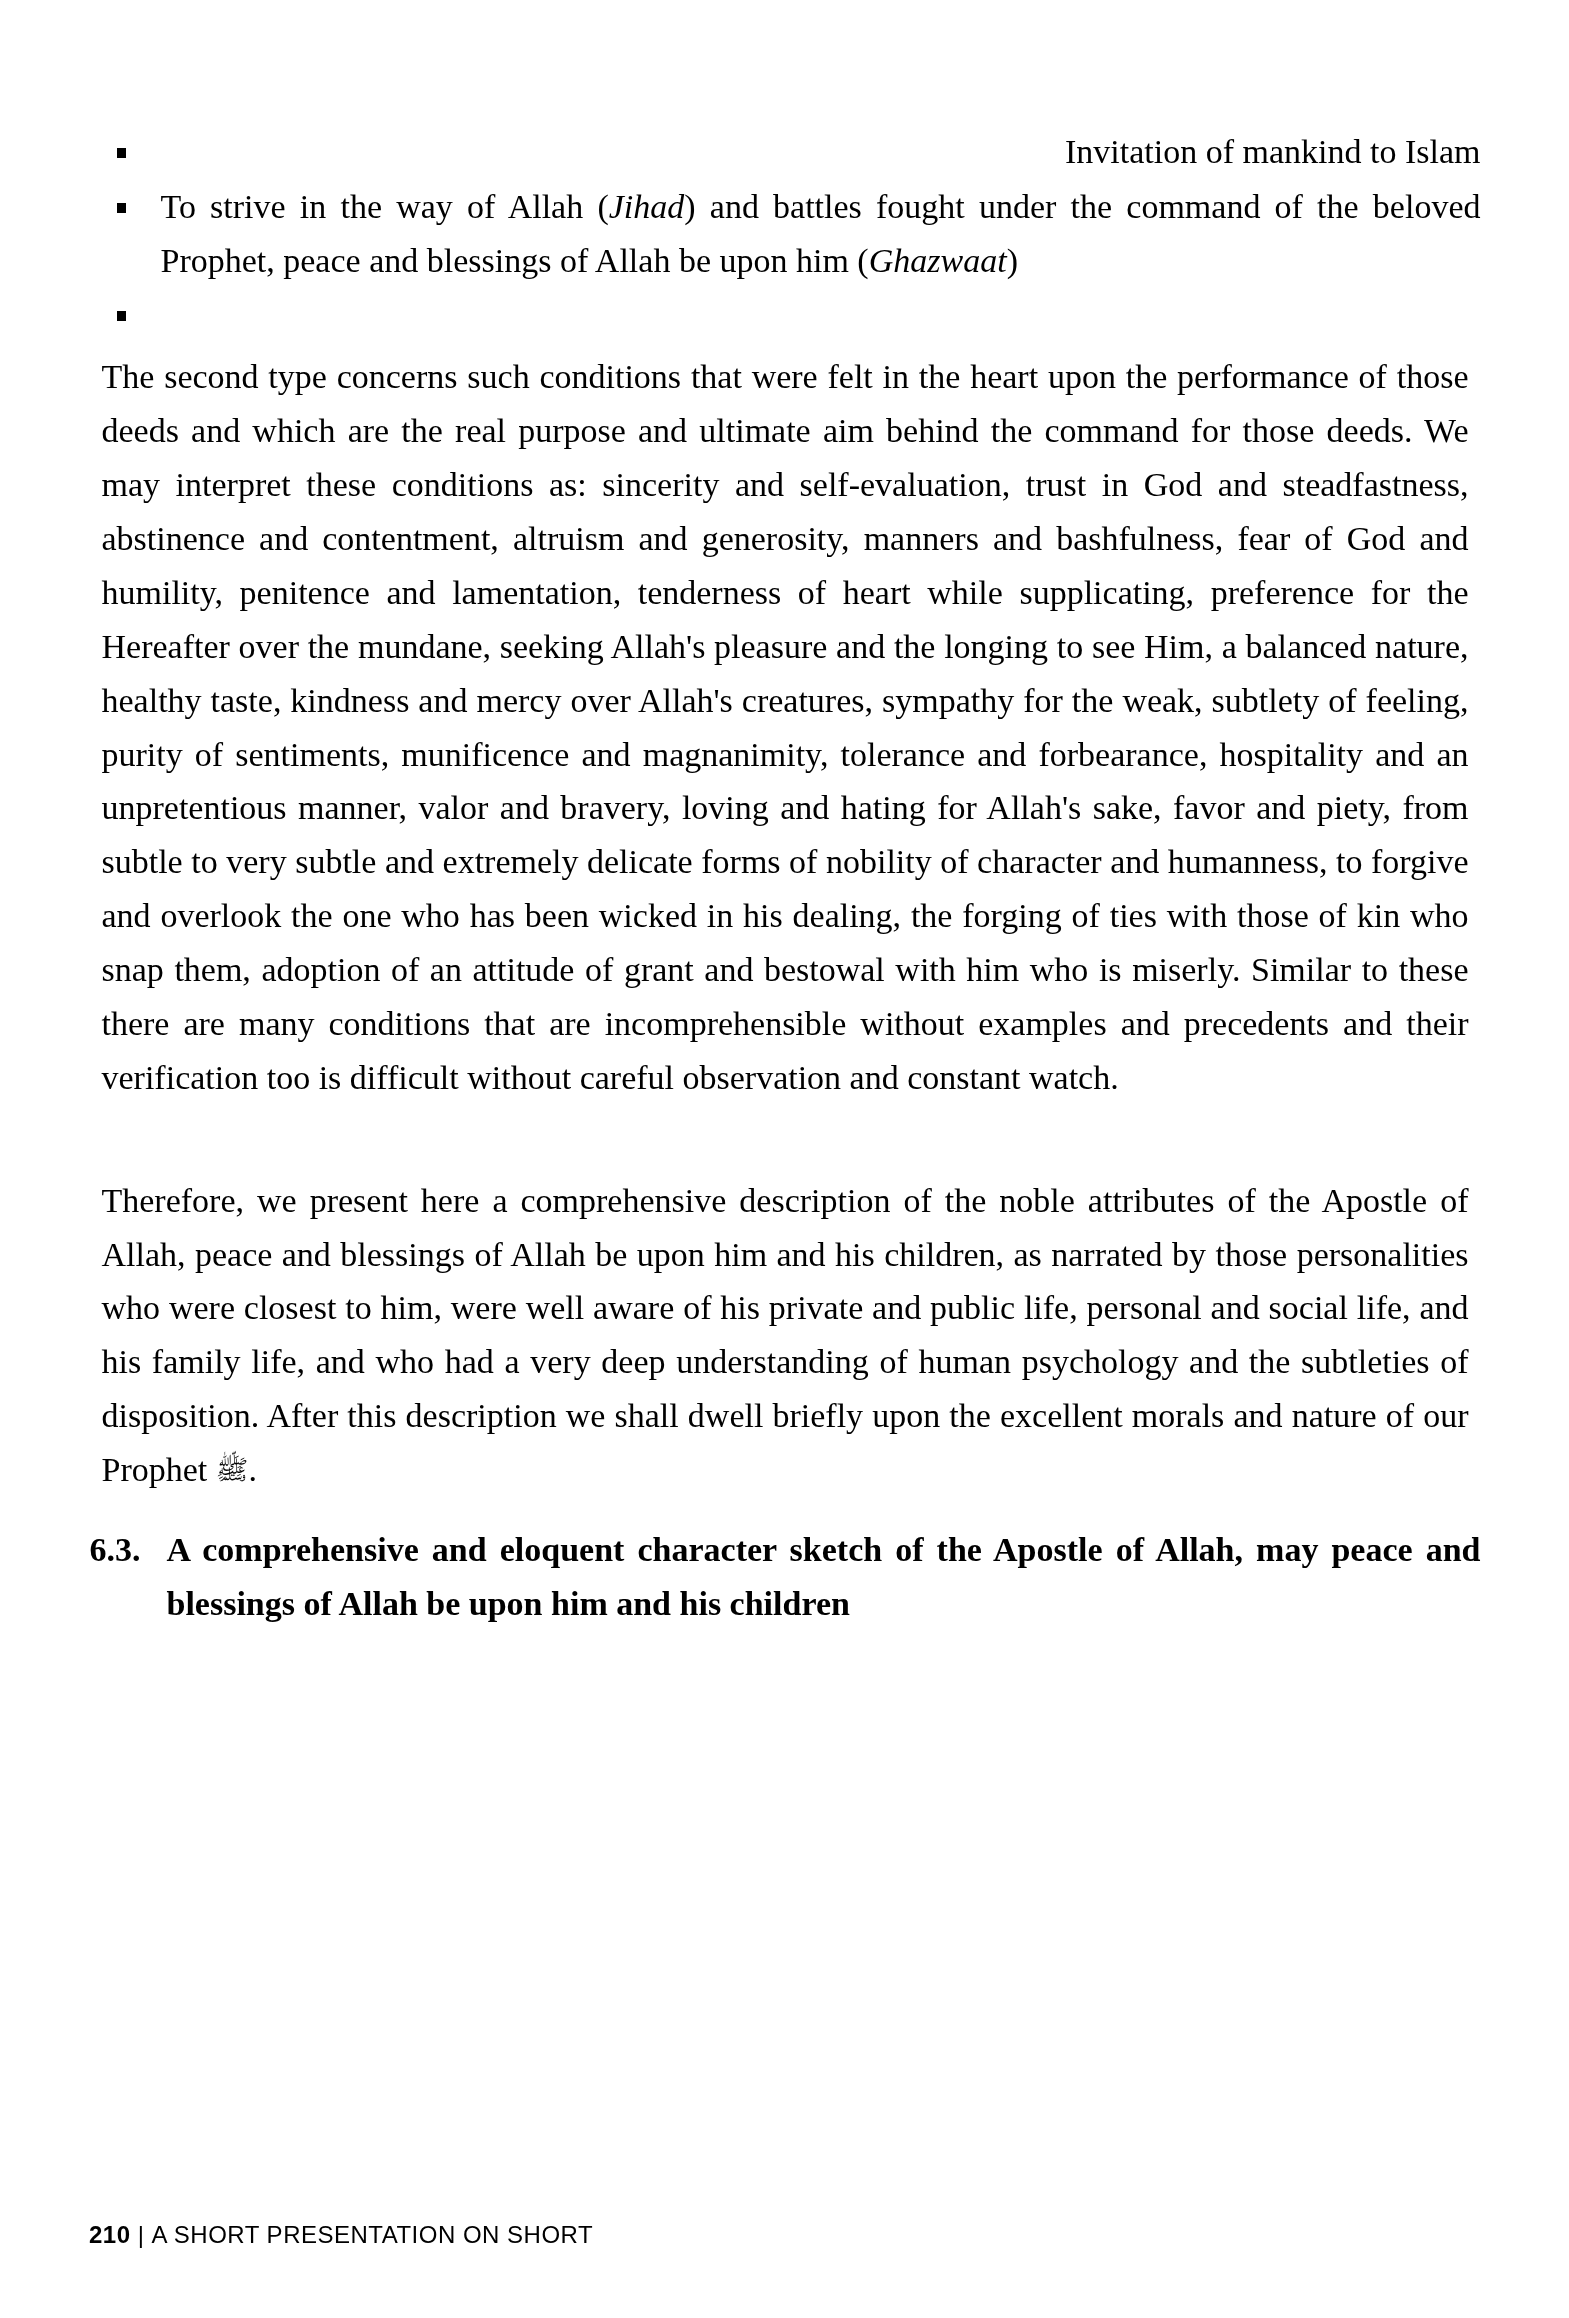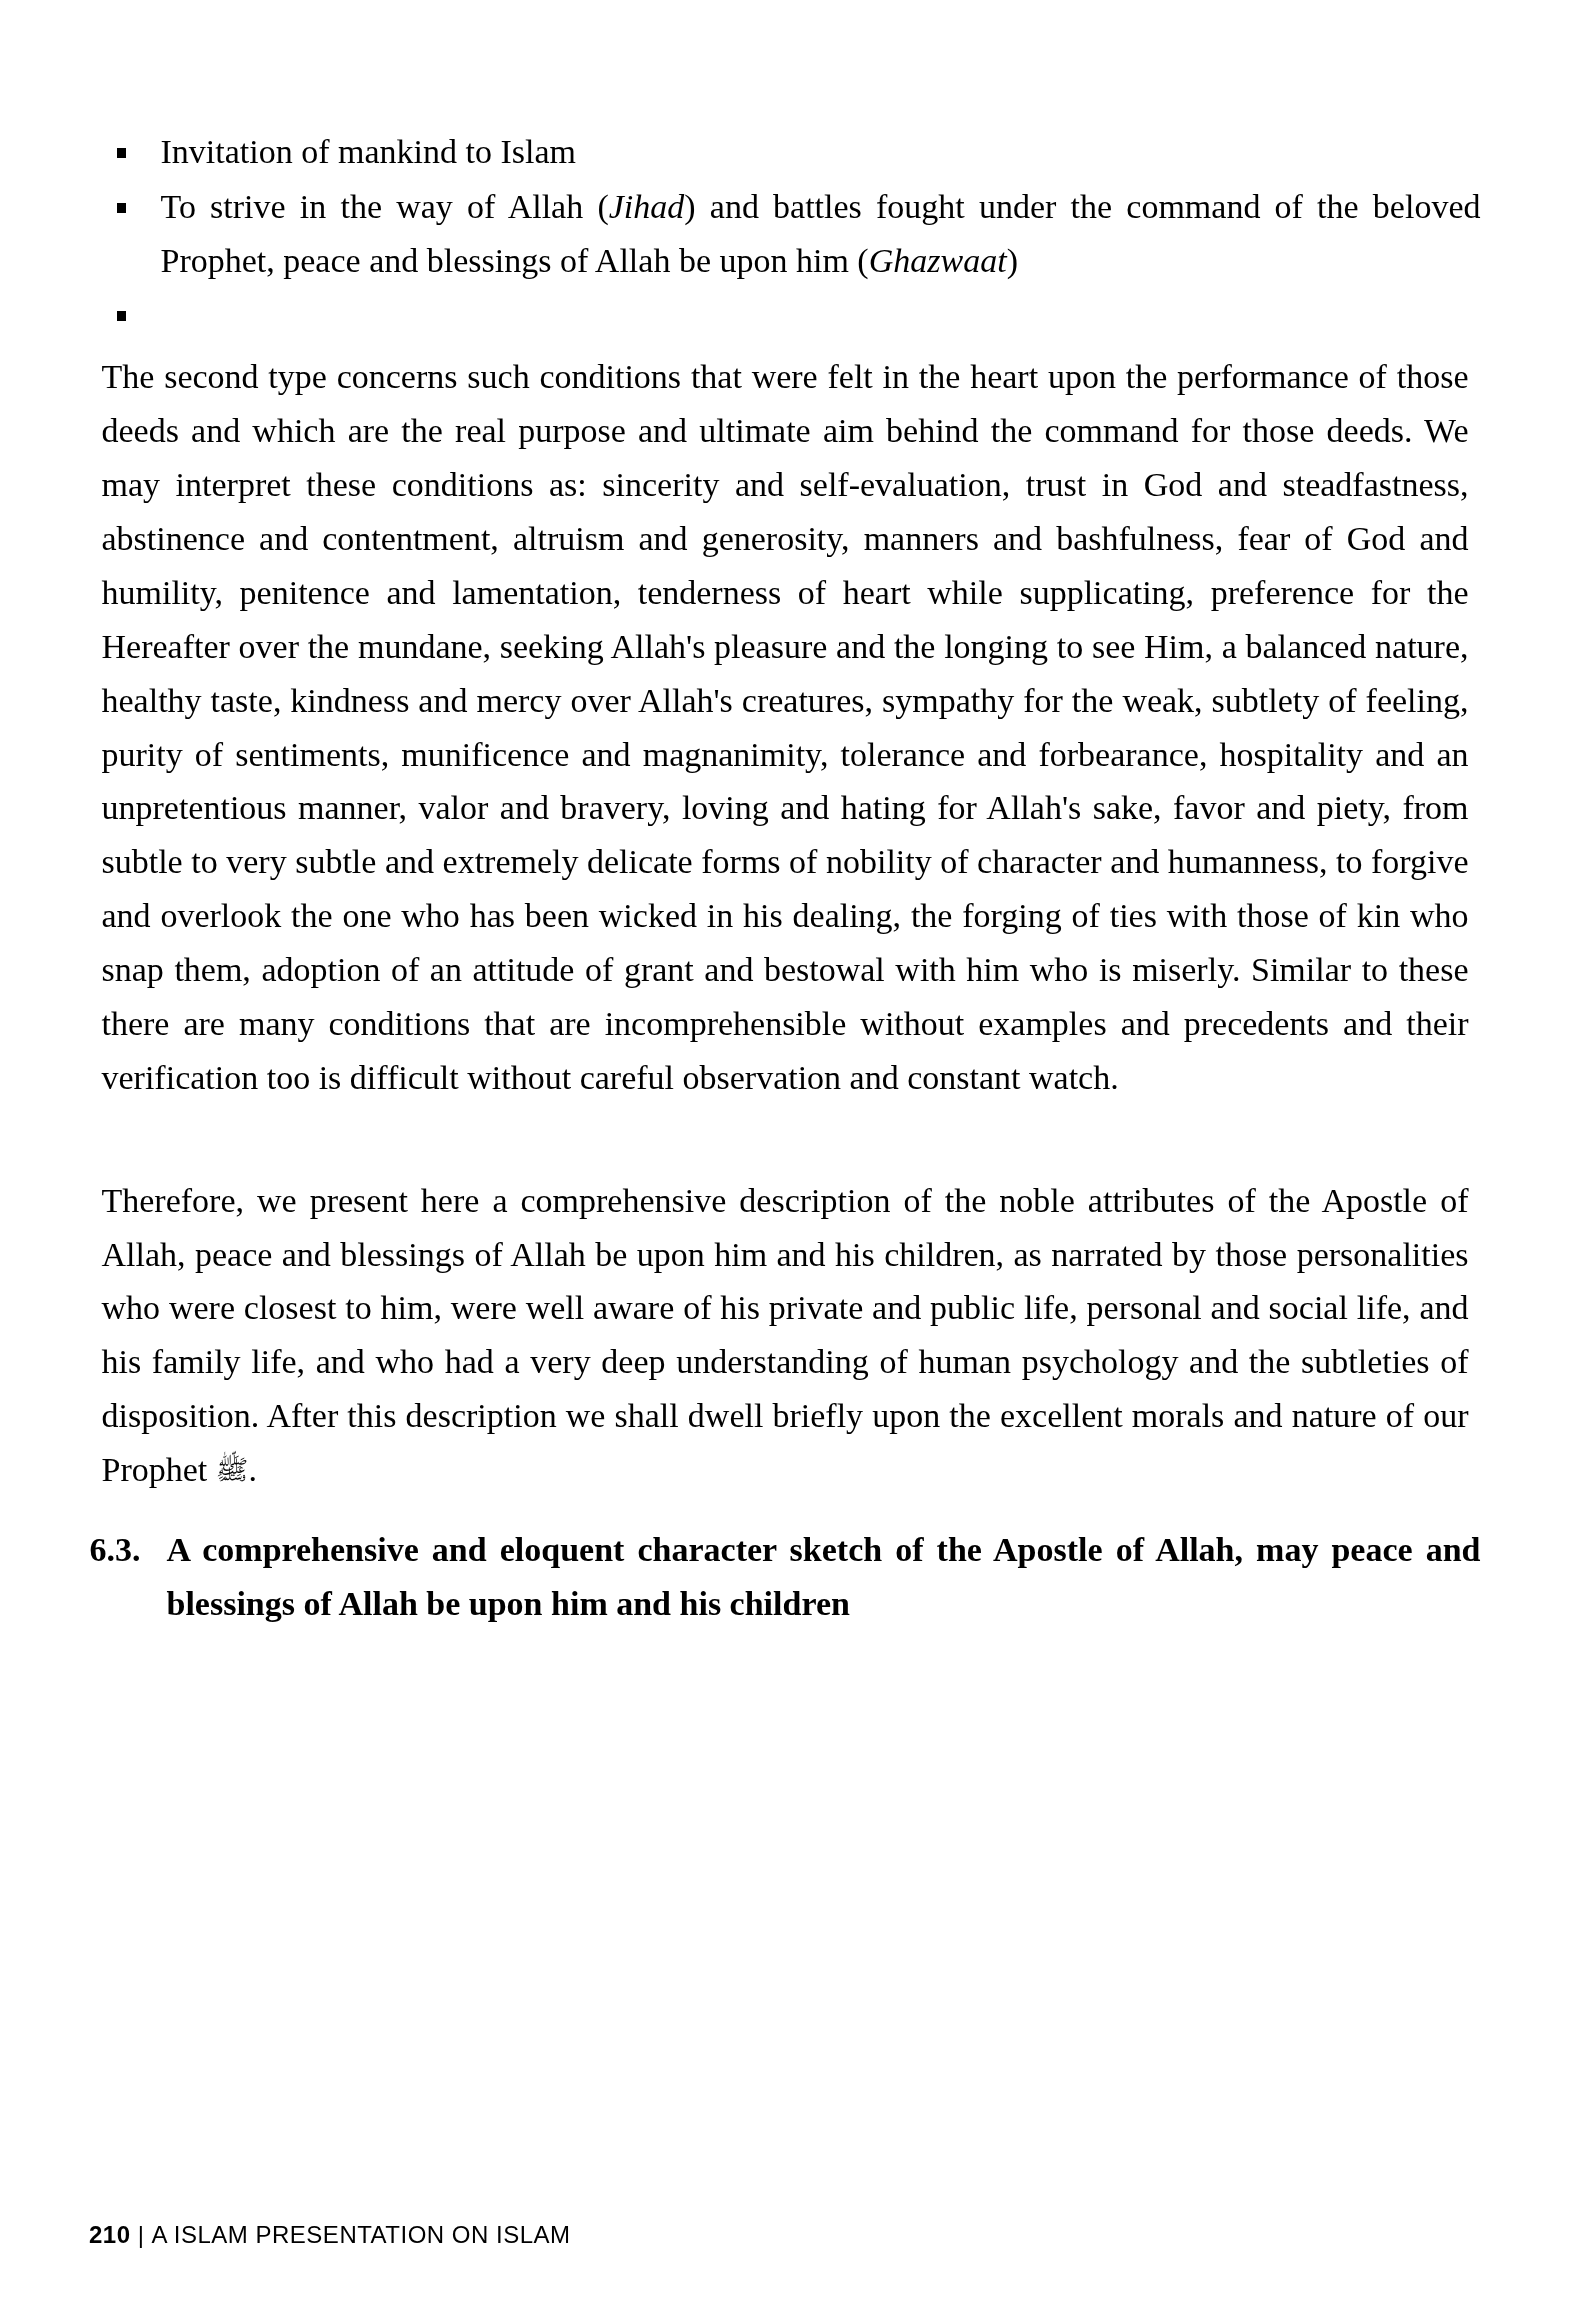--- a/index.html
+++ b/index.html
@@ -52,7 +52,7 @@
     background: #000;
   }
   ul.bullets li.single {
-    text-align: left;
+    text-align: right;
   }
   .it { font-style: italic; }
 

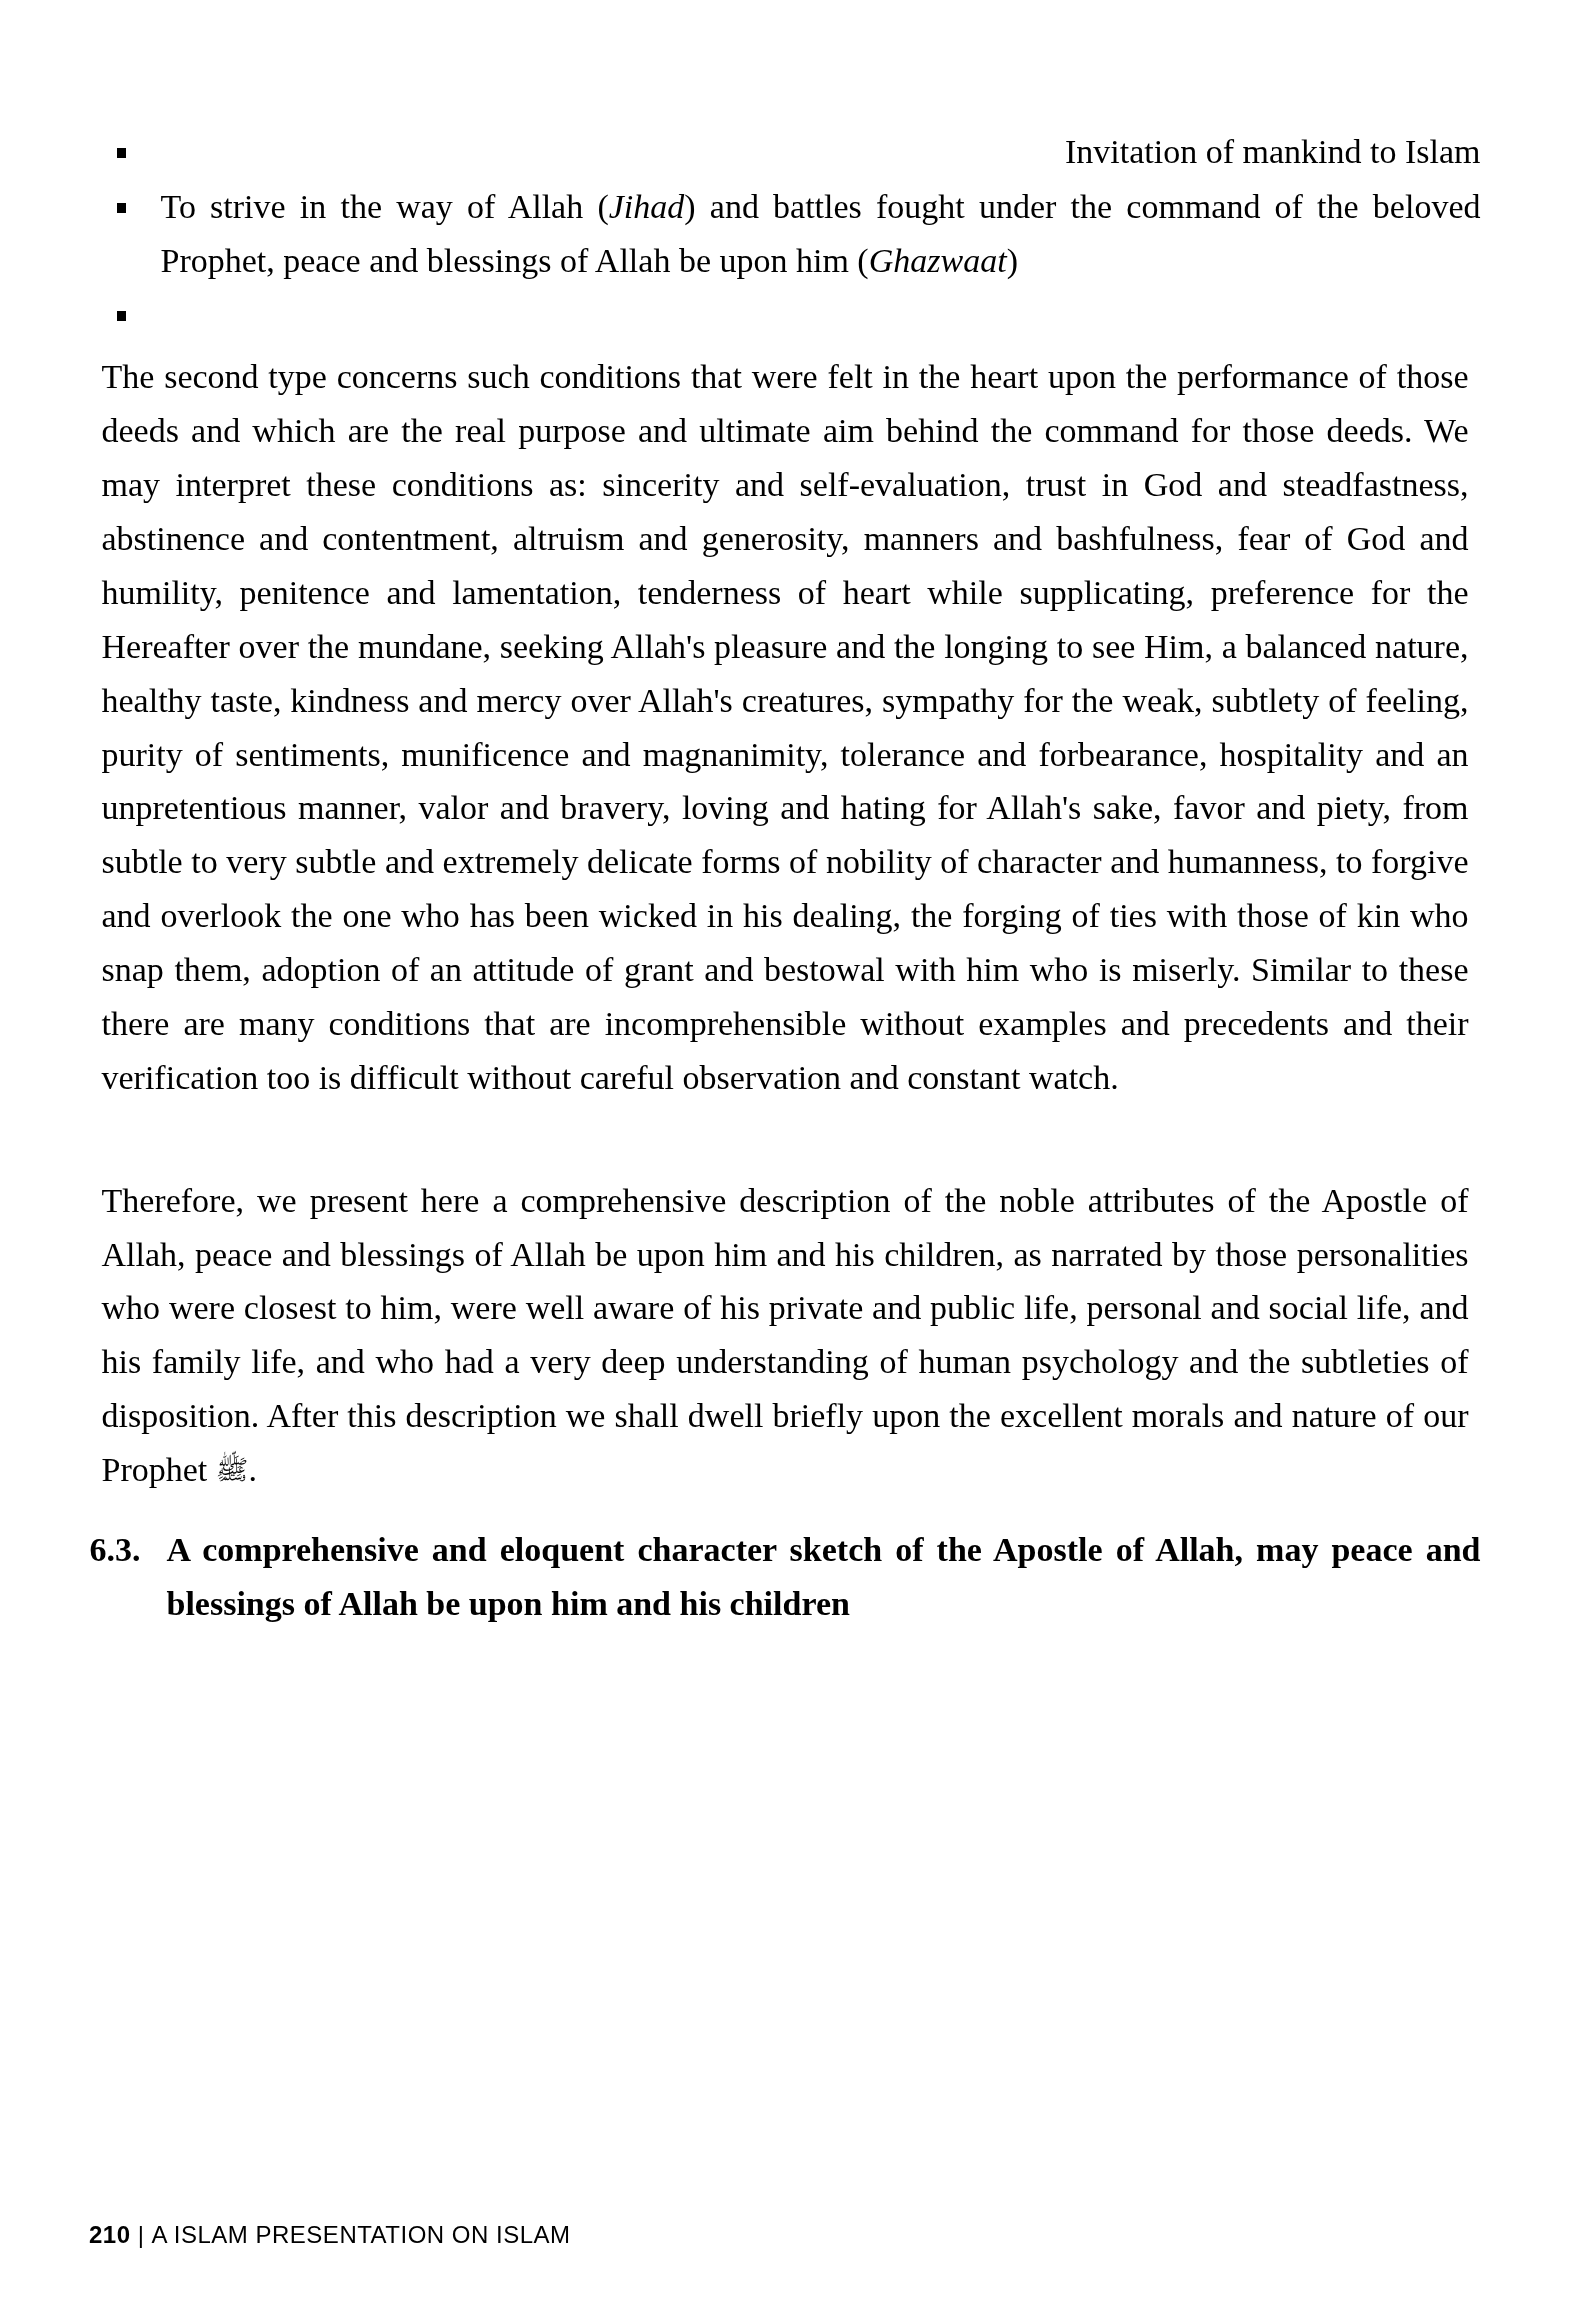--- a/index.html
+++ b/index.html
@@ -139,7 +139,7 @@
   </div>
 
   <div class="footer">
-    <span class="pno">210</span><span class="sep">|</span><span class="ftitle">A ISLAM PRESENTATION ON ISLAM</span>
+    <span class="pno">210</span><span class="sep">|</span><span class="ftitle">A SHORT PRESENTATION ON SHORT</span>
   </div>
 </div>
 

